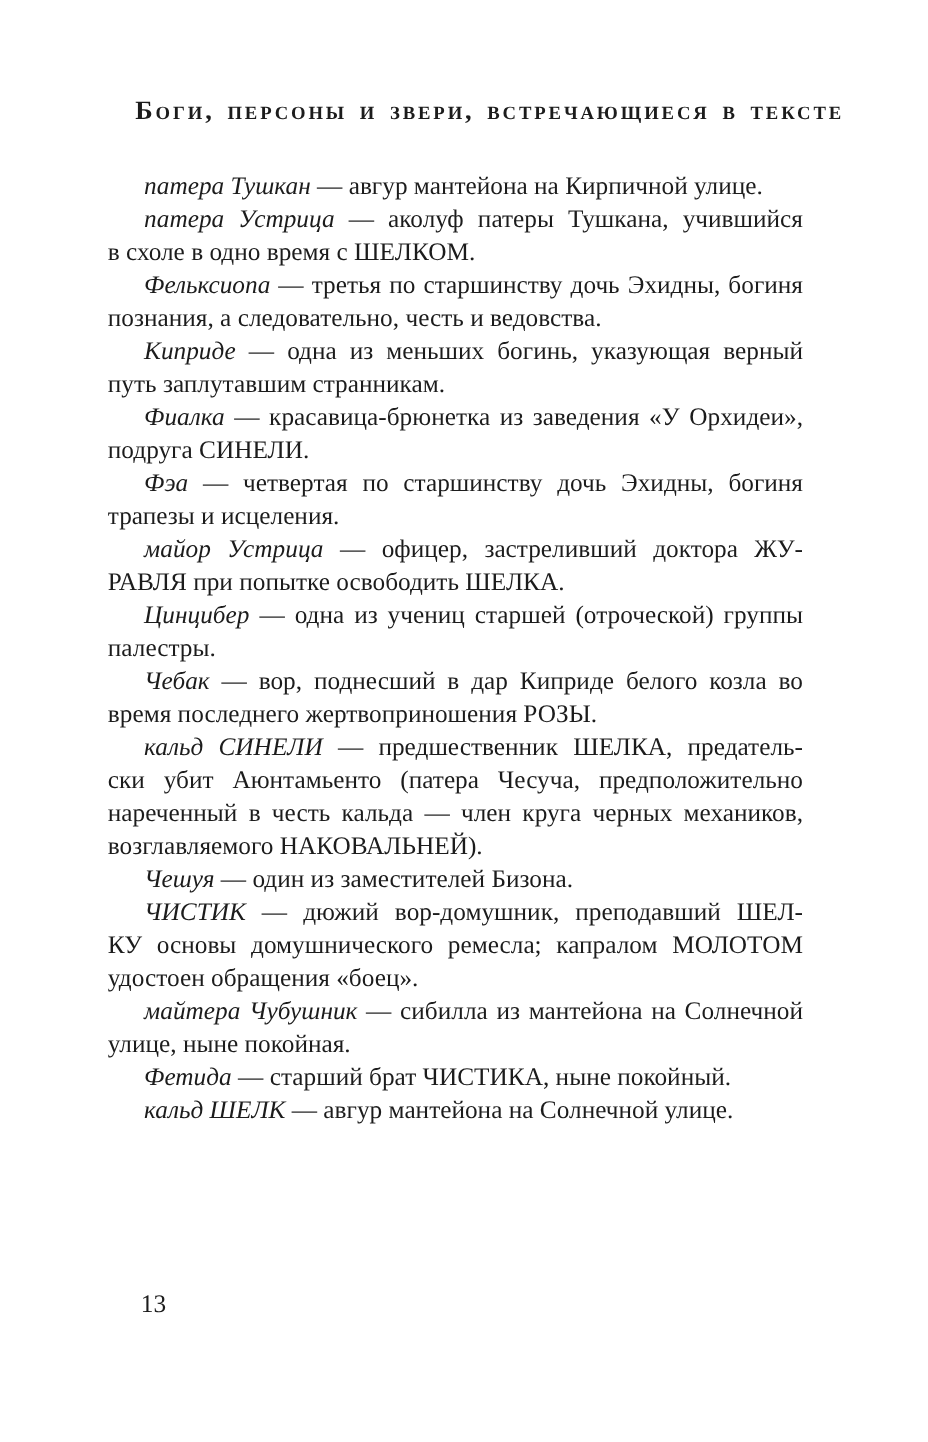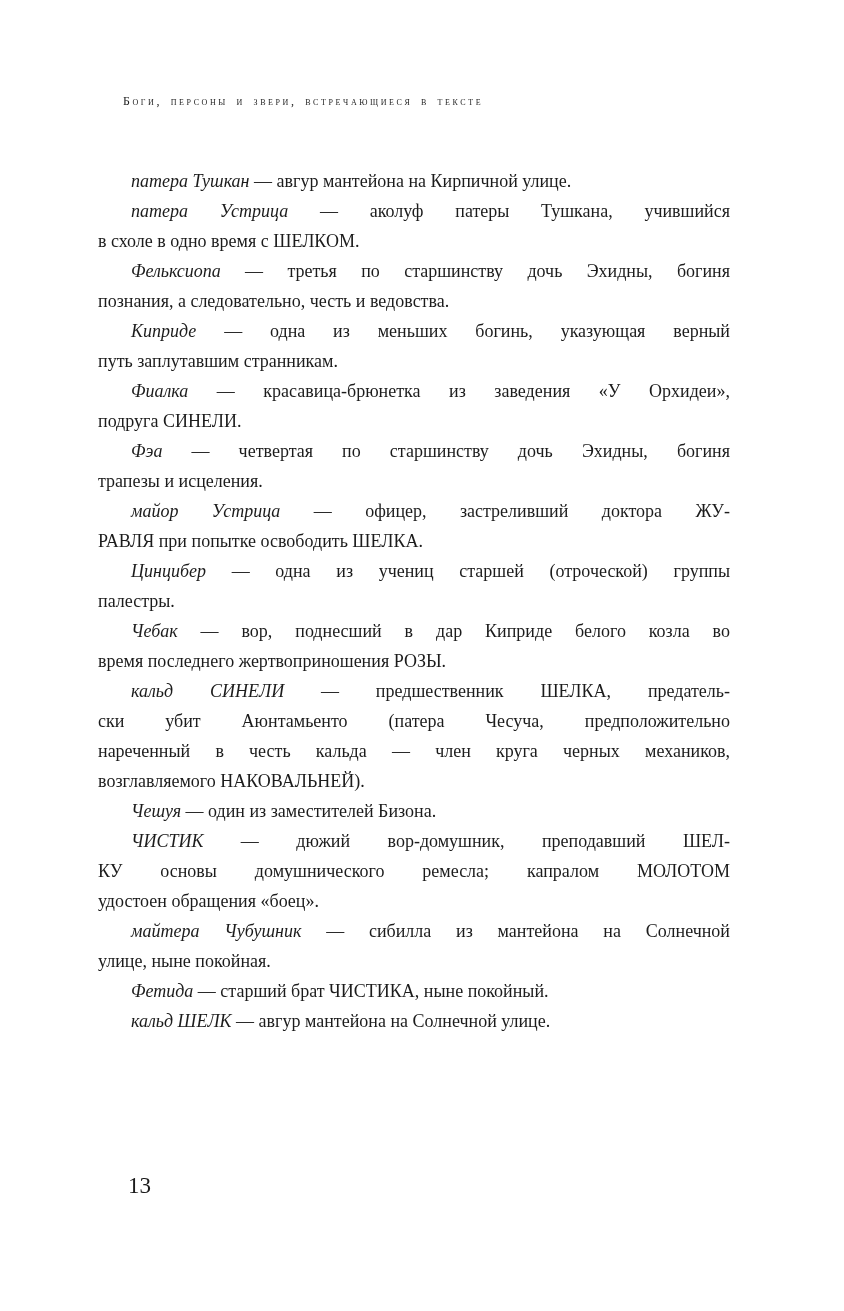--- a/index.html
+++ b/index.html
@@ -21,8 +21,8 @@
     top: 86px;
     left: 123px;
     margin: 0;
-    font-size: 12px;
-    font-weight: normal;
+    font-size: 24px;
+    font-weight: bold;
     line-height: 30px;
     font-variant: small-caps;
     letter-spacing: 2.6px;

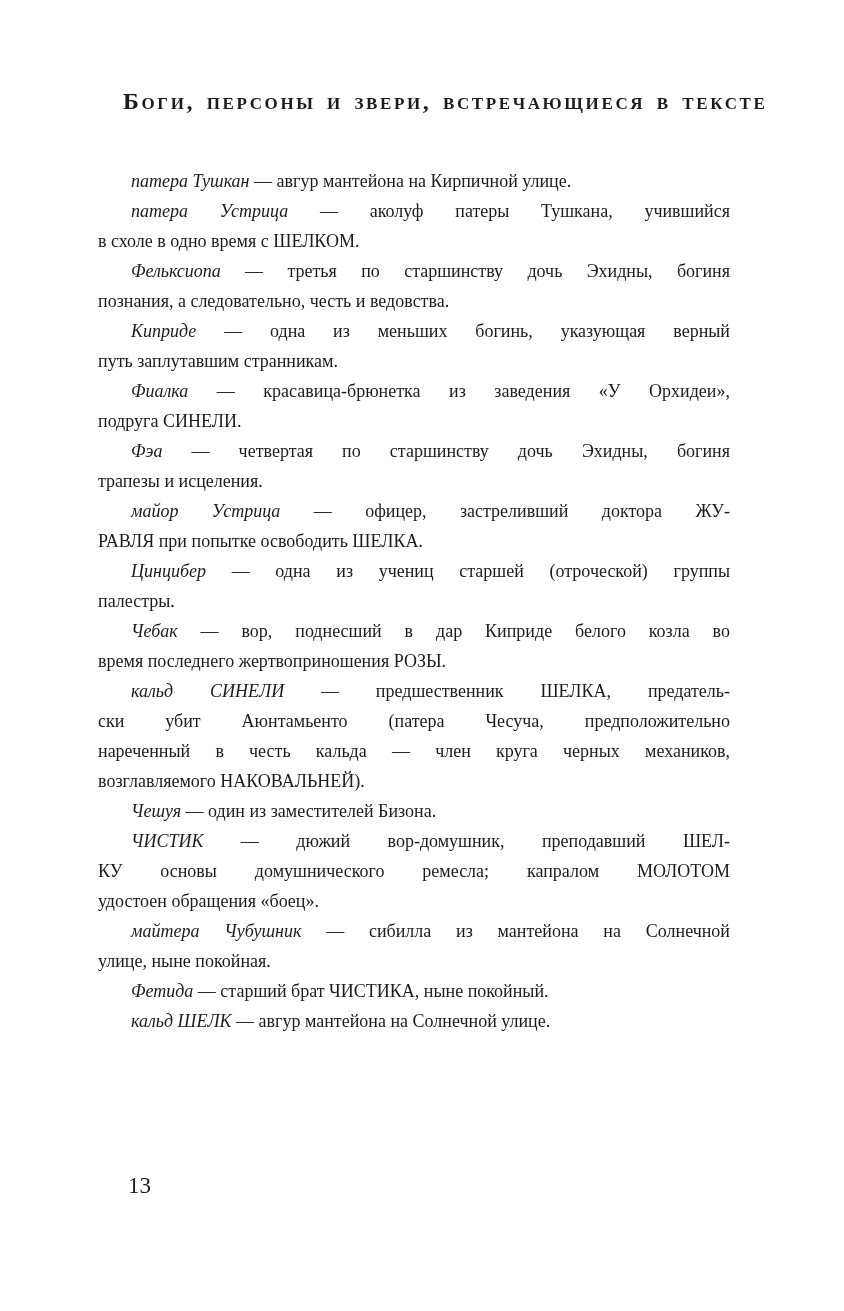--- a/index.html
+++ b/index.html
@@ -31,10 +31,10 @@
   }
   .content {
     position: absolute;
-    top: 166px;
+    top: 154px;
     left: 98px;
     width: 632px;
-    font-size: 18px;
+    font-size: 23px;
     line-height: 30px;
   }
   .section + .section {

